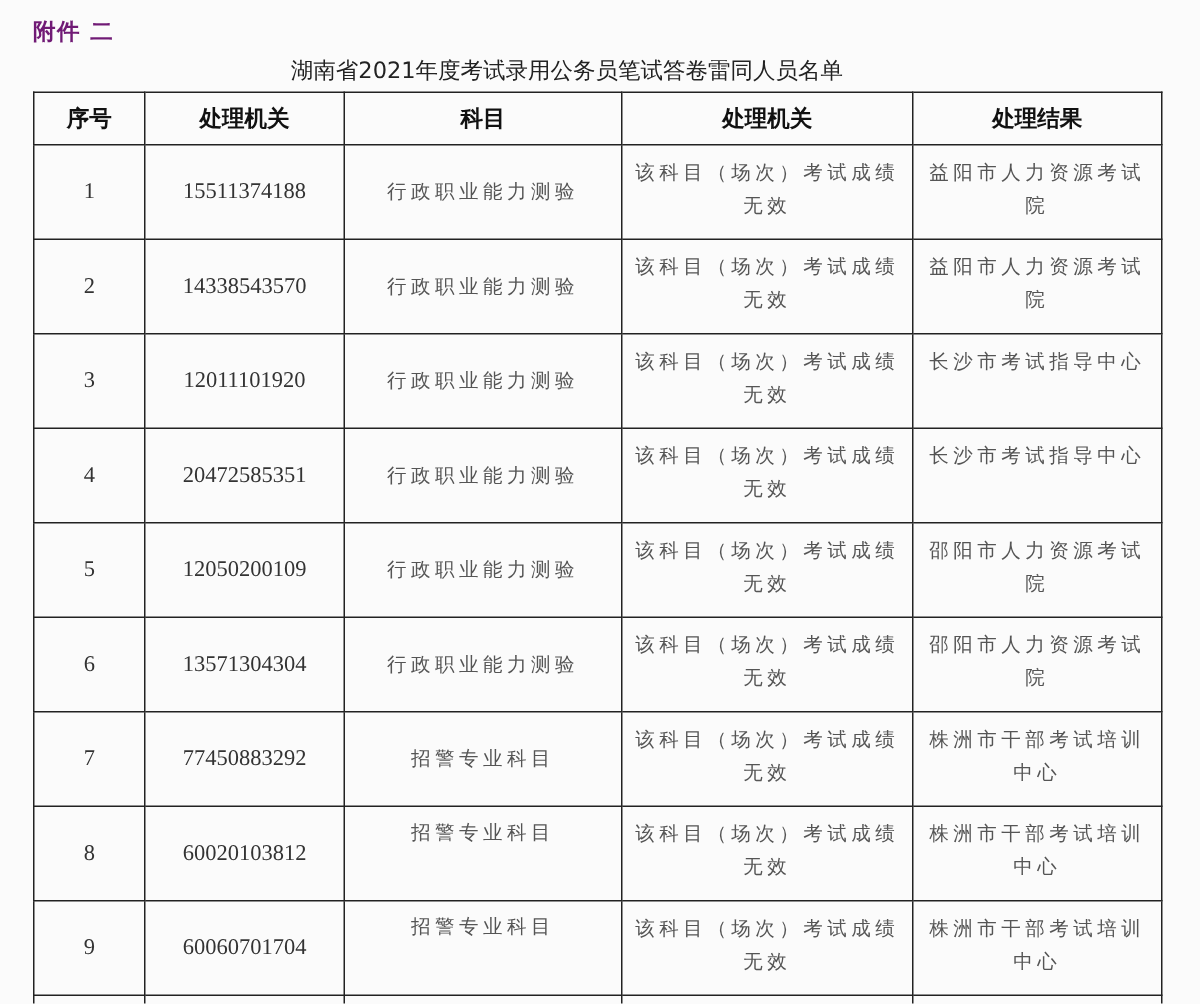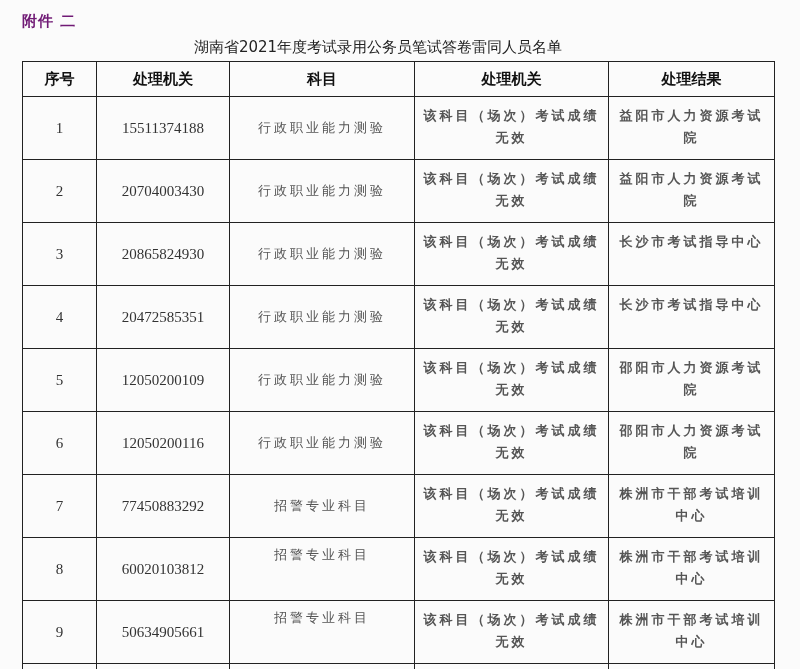--- a/index.html
+++ b/index.html
@@ -28,7 +28,7 @@
     td.num { font-family: "Liberation Serif", serif; font-size: 15px; color: #333; }
     td.cn { font-family: "DejaVu Sans", sans-serif; font-size: 13px; color: #555; letter-spacing: 3px; }
     td.top { vertical-align: top; padding-top: 8px; }
-    td.wrap { vertical-align: top; padding: 8px 6px 0 6px; line-height: 22px; font-weight: bold; }
+    td.wrap { vertical-align: top; padding: 8px 6px 0 6px; line-height: 22px; }
   </style>
 </head>
 <body>

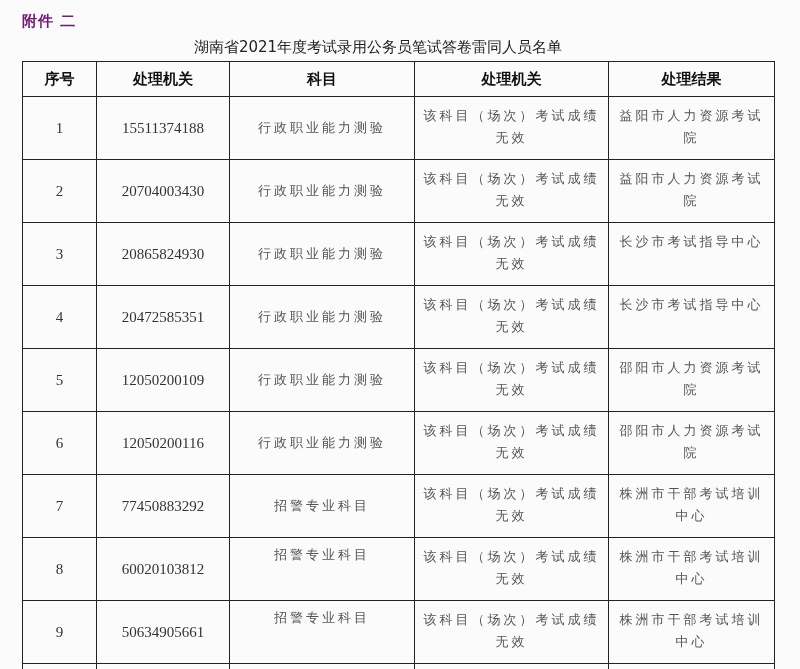--- a/index.html
+++ b/index.html
@@ -63,7 +63,7 @@
       </tr>
       <tr>
         <td class="num">2</td>
-        <td class="num">20704003430</td>
+        <td class="num">14338543570</td>
         <td class="cn">行政职业能力测验</td>
         <td class="cn wrap">该科目（场次）考试成绩无效</td>
         <td class="cn wrap">益阳市人力资源考试院</td>

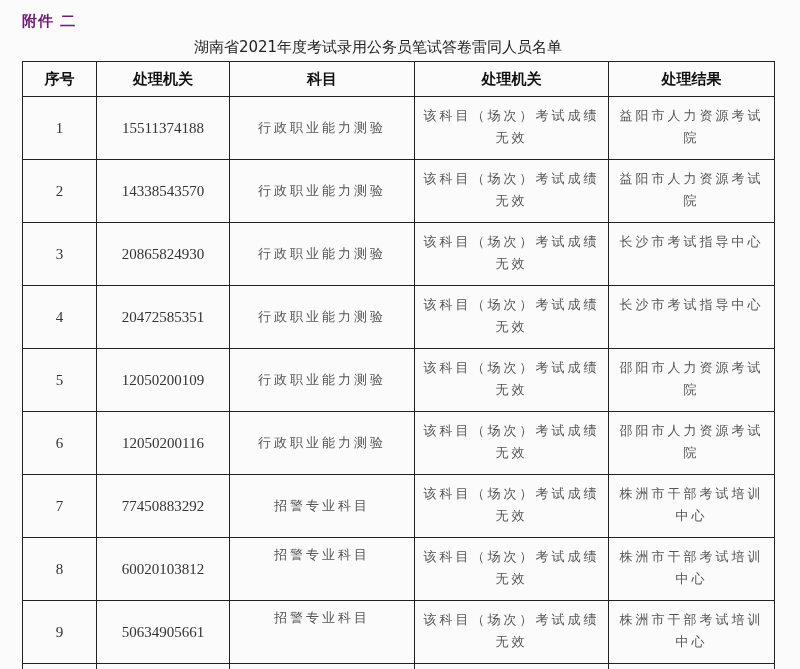--- a/index.html
+++ b/index.html
@@ -70,7 +70,7 @@
       </tr>
       <tr>
         <td class="num">3</td>
-        <td class="num">20865824930</td>
+        <td class="num">12011101920</td>
         <td class="cn">行政职业能力测验</td>
         <td class="cn wrap">该科目（场次）考试成绩无效</td>
         <td class="cn wrap">长沙市考试指导中心</td>

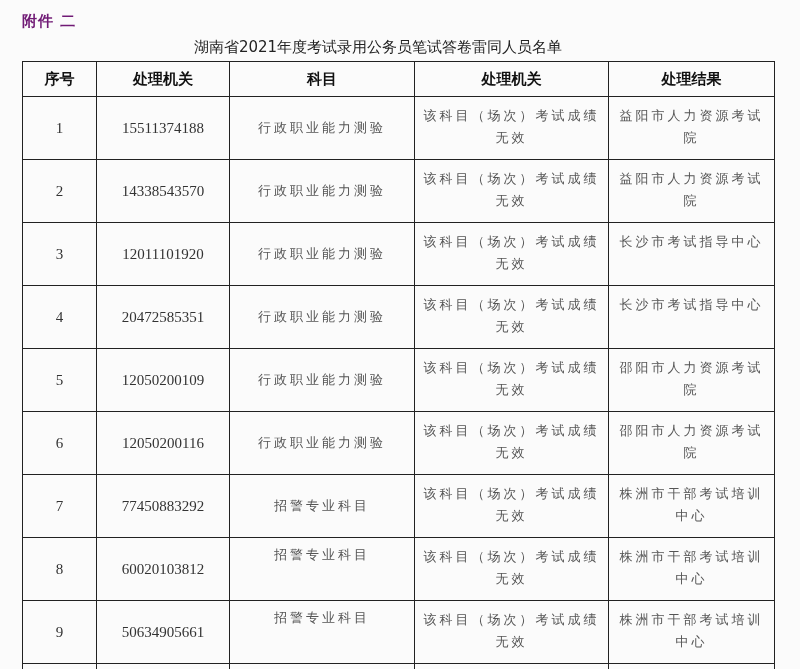--- a/index.html
+++ b/index.html
@@ -91,7 +91,7 @@
       </tr>
       <tr>
         <td class="num">6</td>
-        <td class="num">12050200116</td>
+        <td class="num">13571304304</td>
         <td class="cn">行政职业能力测验</td>
         <td class="cn wrap">该科目（场次）考试成绩无效</td>
         <td class="cn wrap">邵阳市人力资源考试院</td>

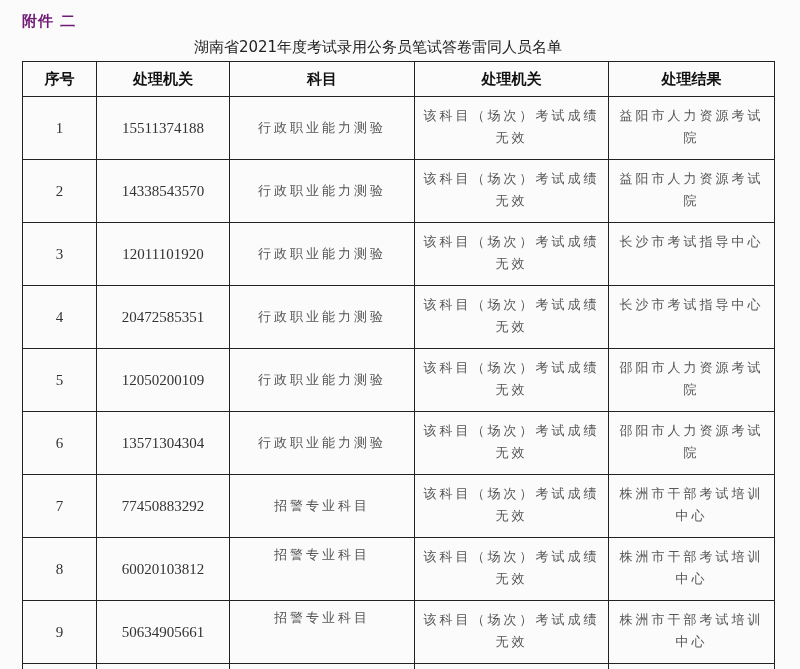--- a/index.html
+++ b/index.html
@@ -112,7 +112,7 @@
       </tr>
       <tr>
         <td class="num">9</td>
-        <td class="num">50634905661</td>
+        <td class="num">60060701704</td>
         <td class="cn top">招警专业科目</td>
         <td class="cn wrap">该科目（场次）考试成绩无效</td>
         <td class="cn wrap">株洲市干部考试培训中心</td>

